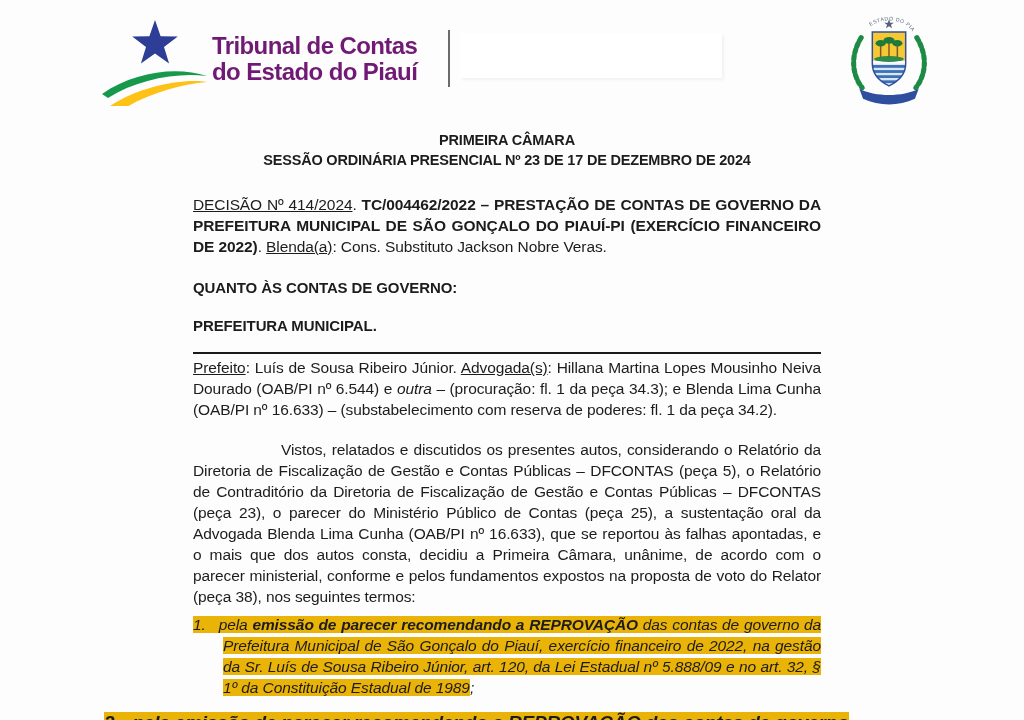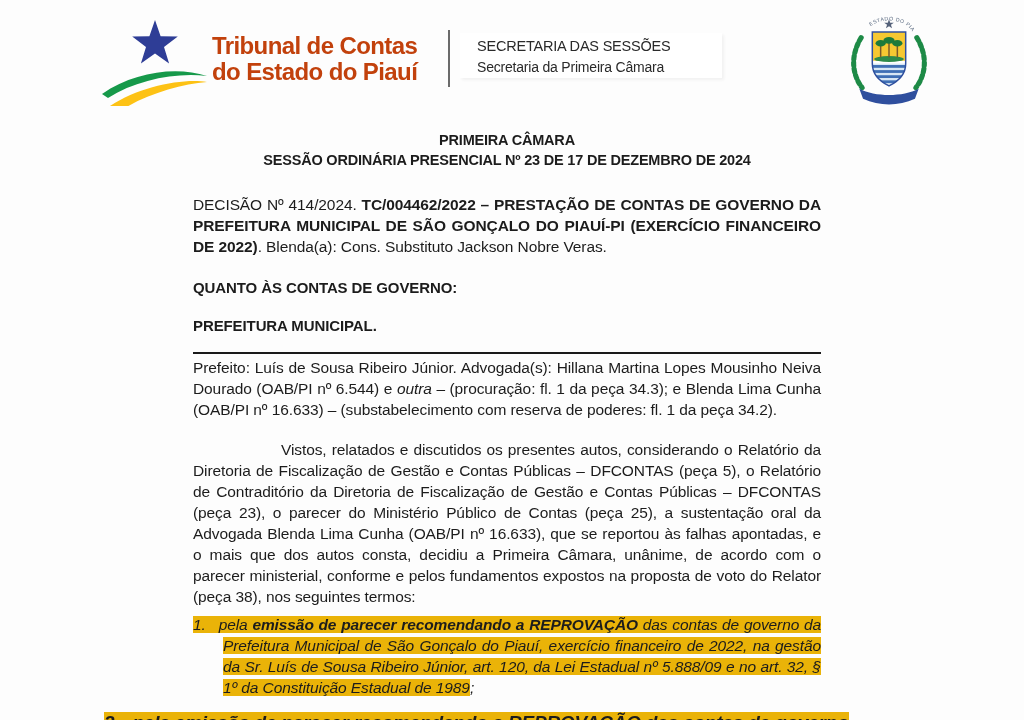--- a/index.html
+++ b/index.html
@@ -14,7 +14,7 @@
   .org-name{
     position:absolute;left:212px;top:33px;
     font-weight:bold;font-size:24px;line-height:26px;
-    letter-spacing:-0.6px;color:#c2410c;
+    letter-spacing:-0.6px;color:#701a75;
   }
   .hdr-divider{position:absolute;left:448px;top:30px;width:2px;height:57px;background:#6b6b6b;}
   .secr-panel{

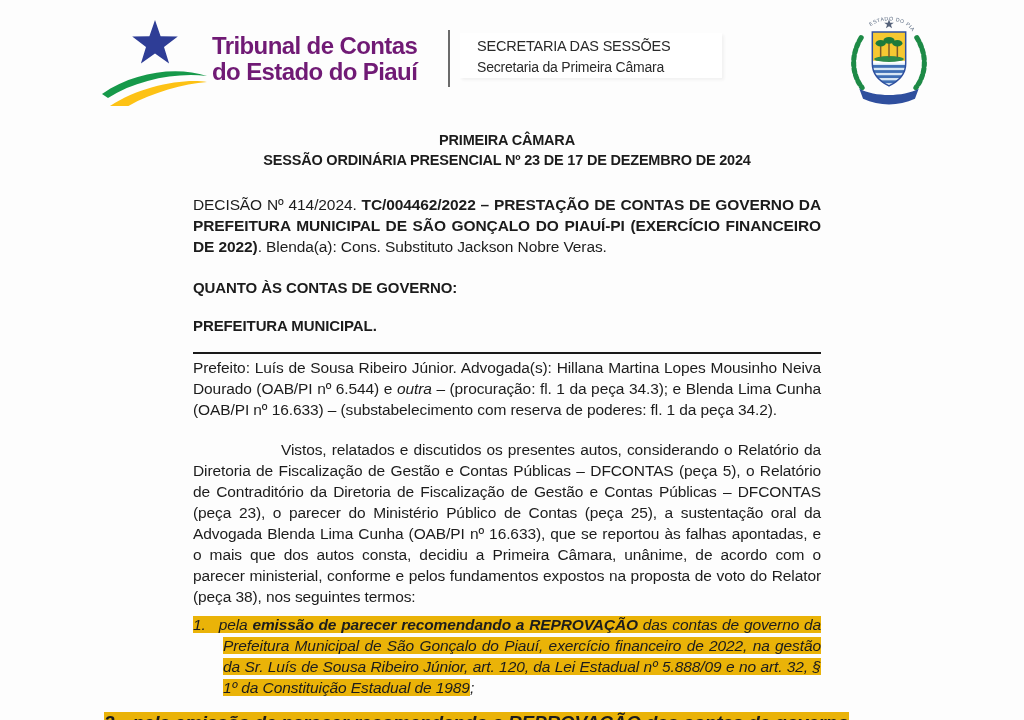--- a/index.html
+++ b/index.html
@@ -75,10 +75,6 @@
   <div class="hdr-divider"></div>
   <div class="secr-panel"></div>
 
-  <div class="secretariat">
-    <div class="l1">SECRETARIA DAS SESSÕES</div>
-    <div class="l2">Secretaria da Primeira Câmara</div>
-  </div>
 
   <svg class="coat" viewBox="0 0 100 110" aria-hidden="true">
     <defs>

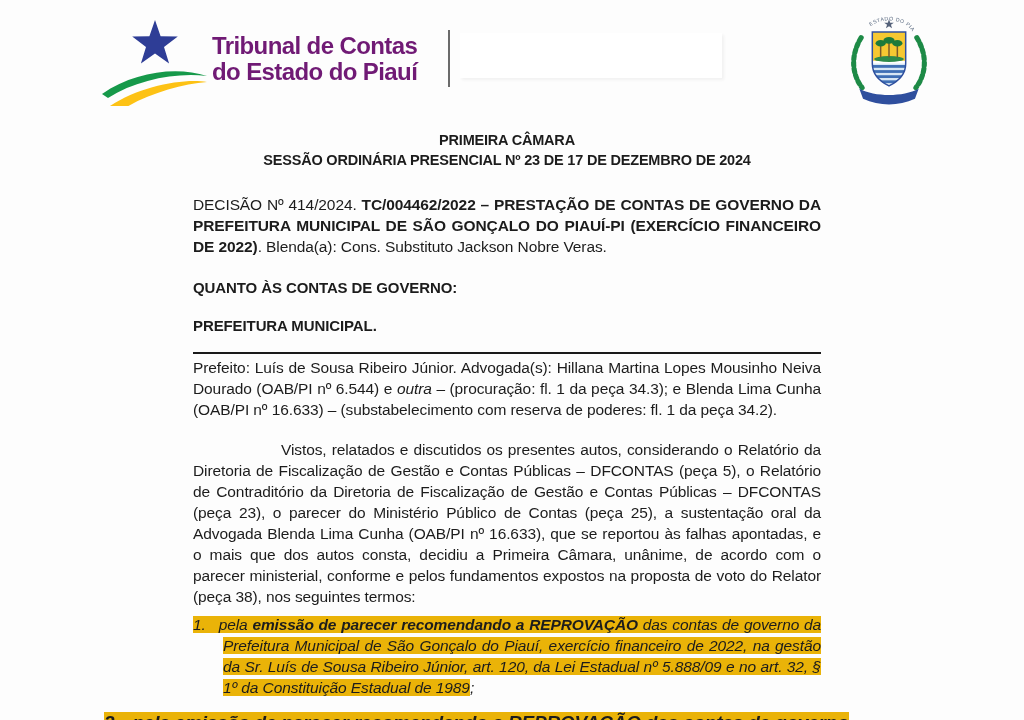--- a/index.html
+++ b/index.html
@@ -34,7 +34,7 @@
   p{margin:0;}
   .just{text-align:justify;font-size:15.5px;line-height:21px;letter-spacing:-0.1px;}
   .decision-par{margin-top:24px;}
-  .u{}
+  .u{text-decoration:underline;}
   .b{font-weight:bold;}
   .i{font-style:italic;}
   .sec-heading{margin-top:22px;font-weight:bold;font-size:15px;letter-spacing:-0.1px;}

